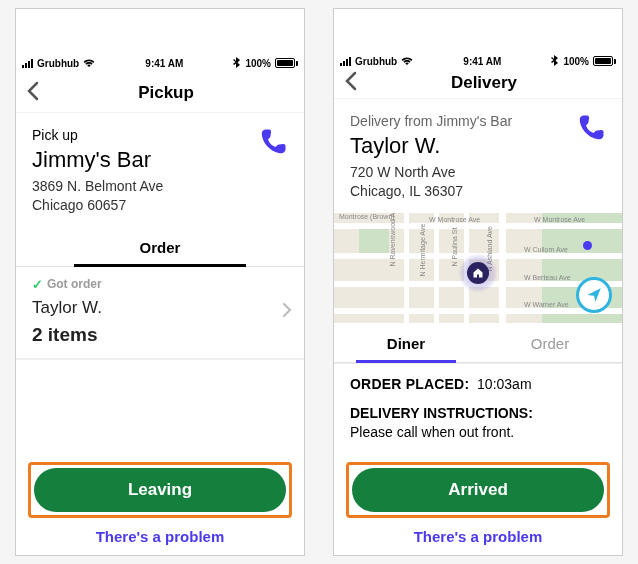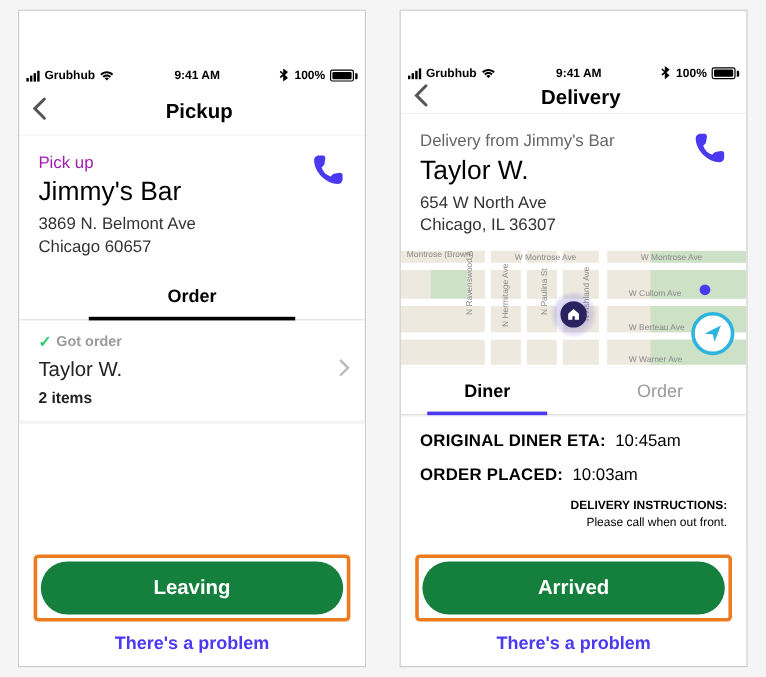--- a/index.html
+++ b/index.html
@@ -63,7 +63,7 @@
       justify-content: space-between;
       padding: 14px 16px 12px 16px;
     }
-    .hero .label { font-size: 14px; color: #a21caf; margin-bottom: 4px; }
+    .hero .label { font-size: 14px; color: #000000; margin-bottom: 4px; }
     .hero .name { font-size: 22px; font-weight: 400; margin-bottom: 4px; }
     .hero .addr { font-size: 14px; color: #333; line-height: 1.35; }
     .phone-icon { width: 30px; height: 30px; color: #4b39ef; flex-shrink:0; }

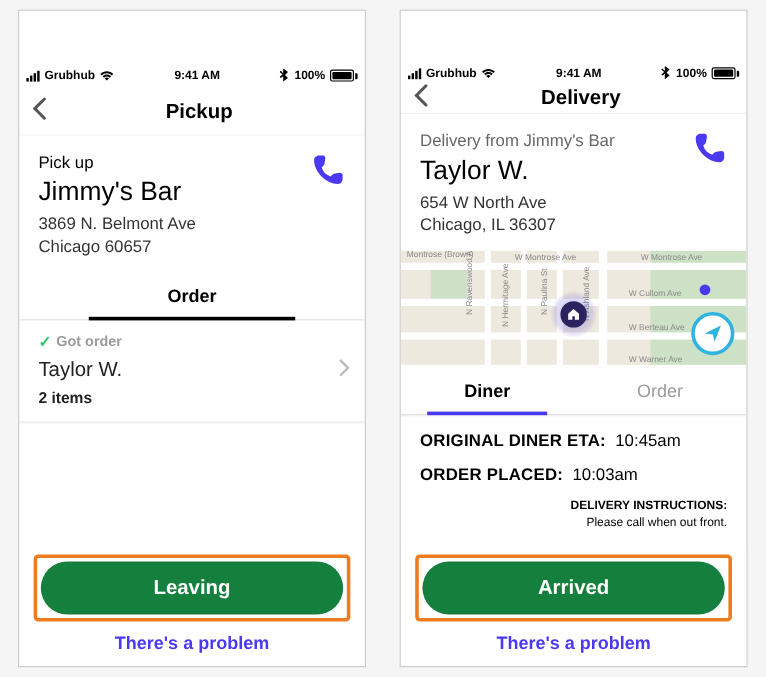--- a/index.html
+++ b/index.html
@@ -271,7 +271,7 @@
     <div>
       <div class="label">Delivery from Jimmy's Bar</div>
       <div class="name">Taylor W.</div>
-      <div class="addr">654 W North Ave</div>
+      <div class="addr">720 W North Ave</div>
       <div class="addr">Chicago, IL 36307</div>
     </div>
     <div>

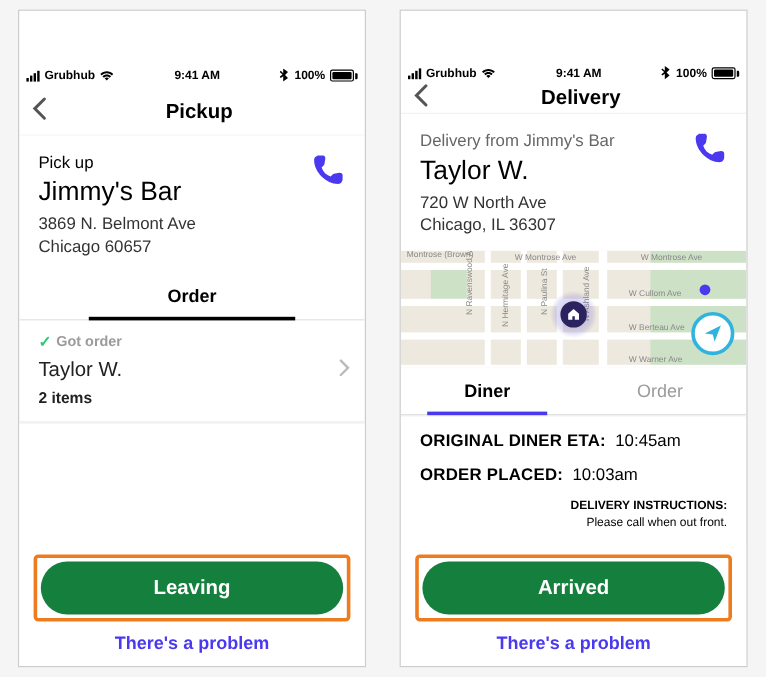--- a/index.html
+++ b/index.html
@@ -95,7 +95,7 @@
     .got-order { font-size: 12px; color: #9b9b9b; font-weight:600; display:flex; align-items:center; gap:4px; margin-bottom:6px;}
     .got-order .check { color:#2ecc71; font-size:13px; font-weight:700;}
     .order-name { font-size: 17px; color:#222; margin-bottom:6px;}
-    .order-items { font-size: 13px; font-weight:700; color:#222;}
+    .order-items { font-size: 19px; font-weight:700; color:#222;}
     .chevron-right { position:absolute; right:12px; top:50%; transform:translateY(-50%); color:#bbb; }
     .section-gap { flex: 1; background:#fafafa; border-top:1px solid #eee;}
     .phone-a .section-gap { background:#fff; }

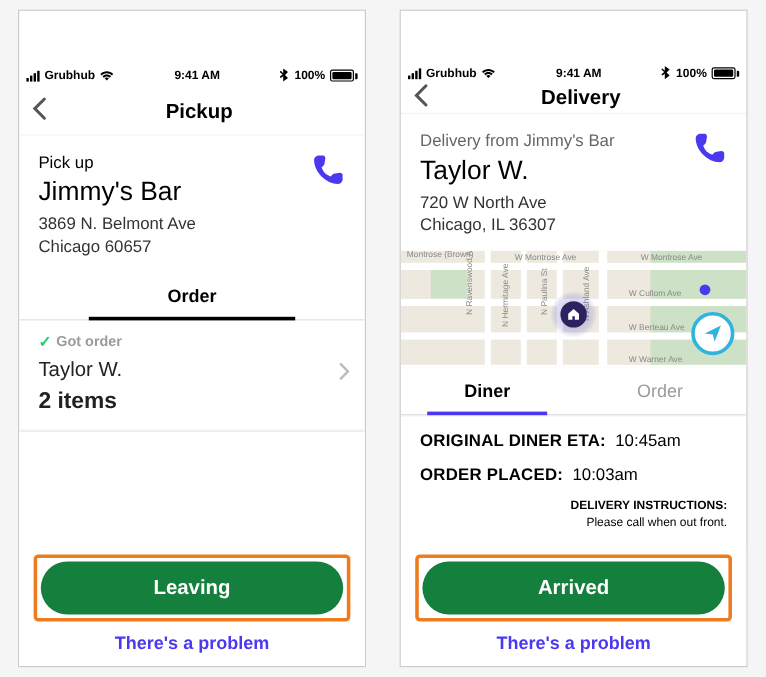--- a/index.html
+++ b/index.html
@@ -325,10 +325,6 @@
   </div>
   <div class="details">
     <div class="details-row">
-      <strong>ORIGINAL DINER ETA:</strong>
-      &nbsp;<span class="val">10:45am</span>
-    </div>
-    <div class="details-row">
       <strong>ORDER PLACED:</strong>
       &nbsp;<span class="val">10:03am</span>
     </div>

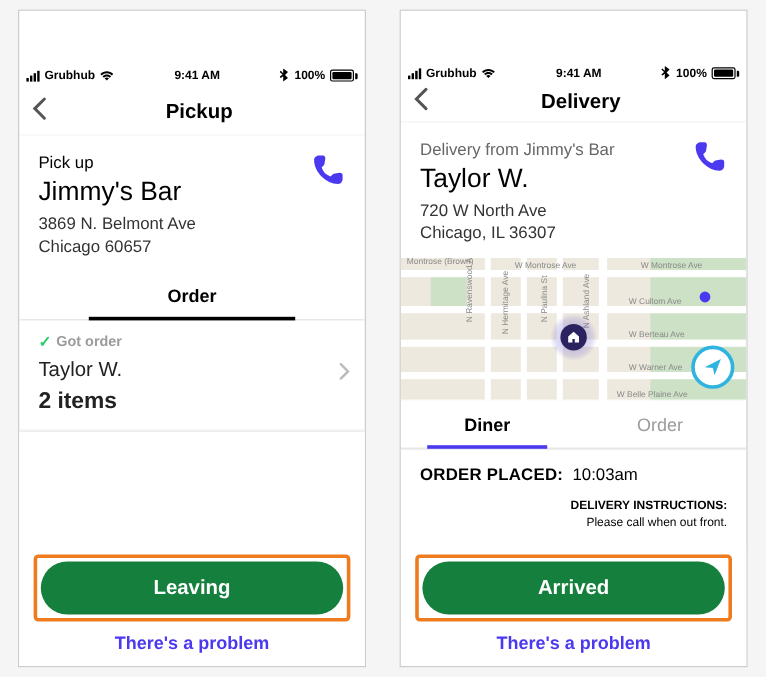--- a/index.html
+++ b/index.html
@@ -152,7 +152,7 @@
     .details-row { font-size:14px; margin-bottom: 12px; }
     .details-row strong { font-weight:800; letter-spacing:0.2px; }
     .details-row .val { font-weight:400; }
-    .details-instr { font-size:10px; line-height:1.35;text-align:right; }
+    .details-instr { font-size:14px; line-height:1.35; }
     .hero.delivery .label { color:#666; }
     .spacer-flex { flex:1; }
   </style>

